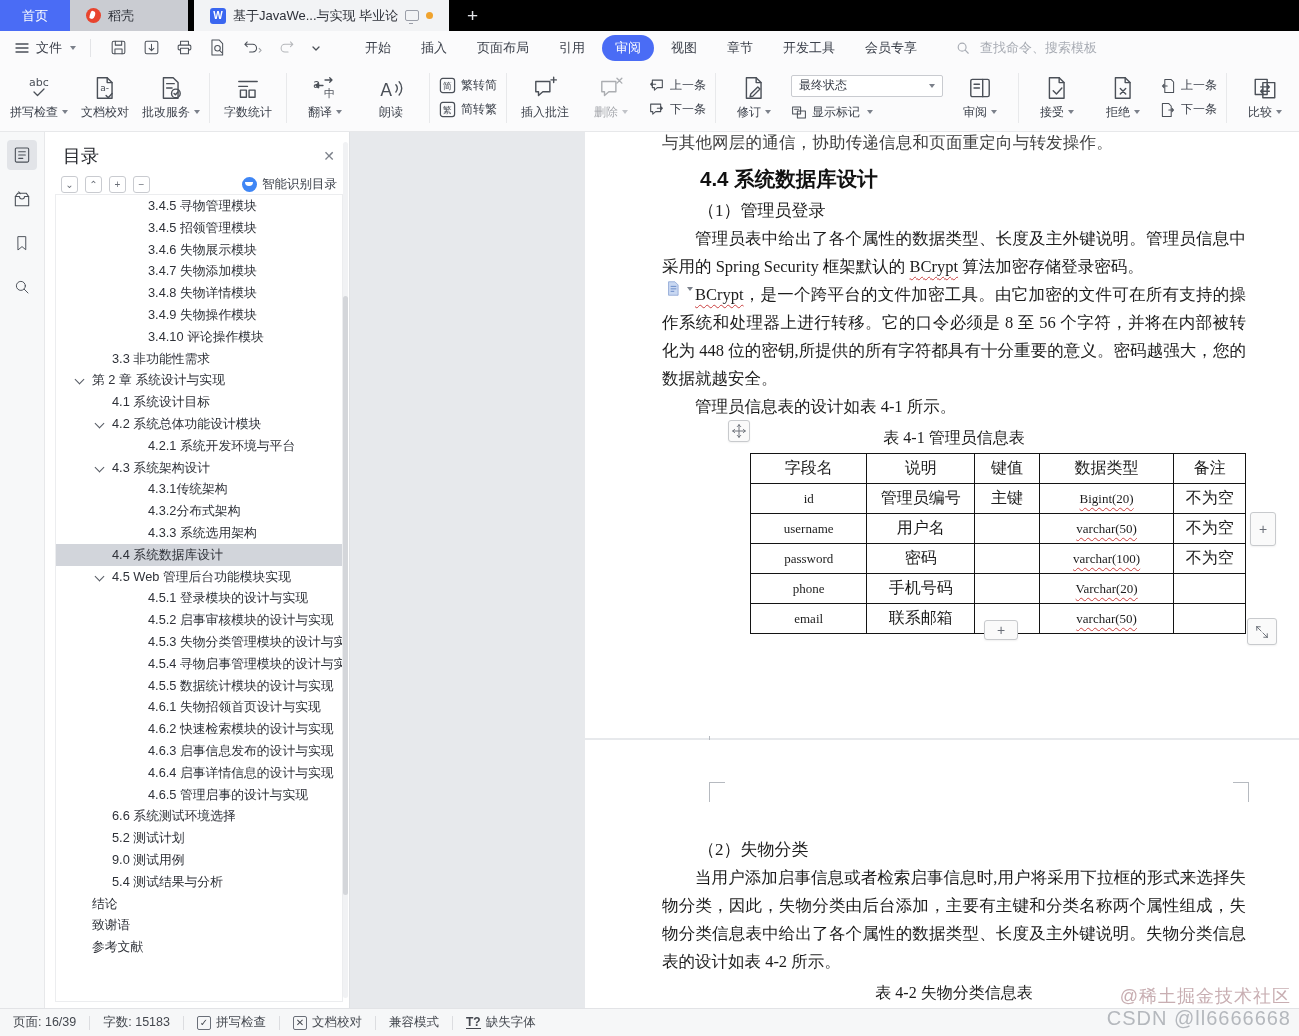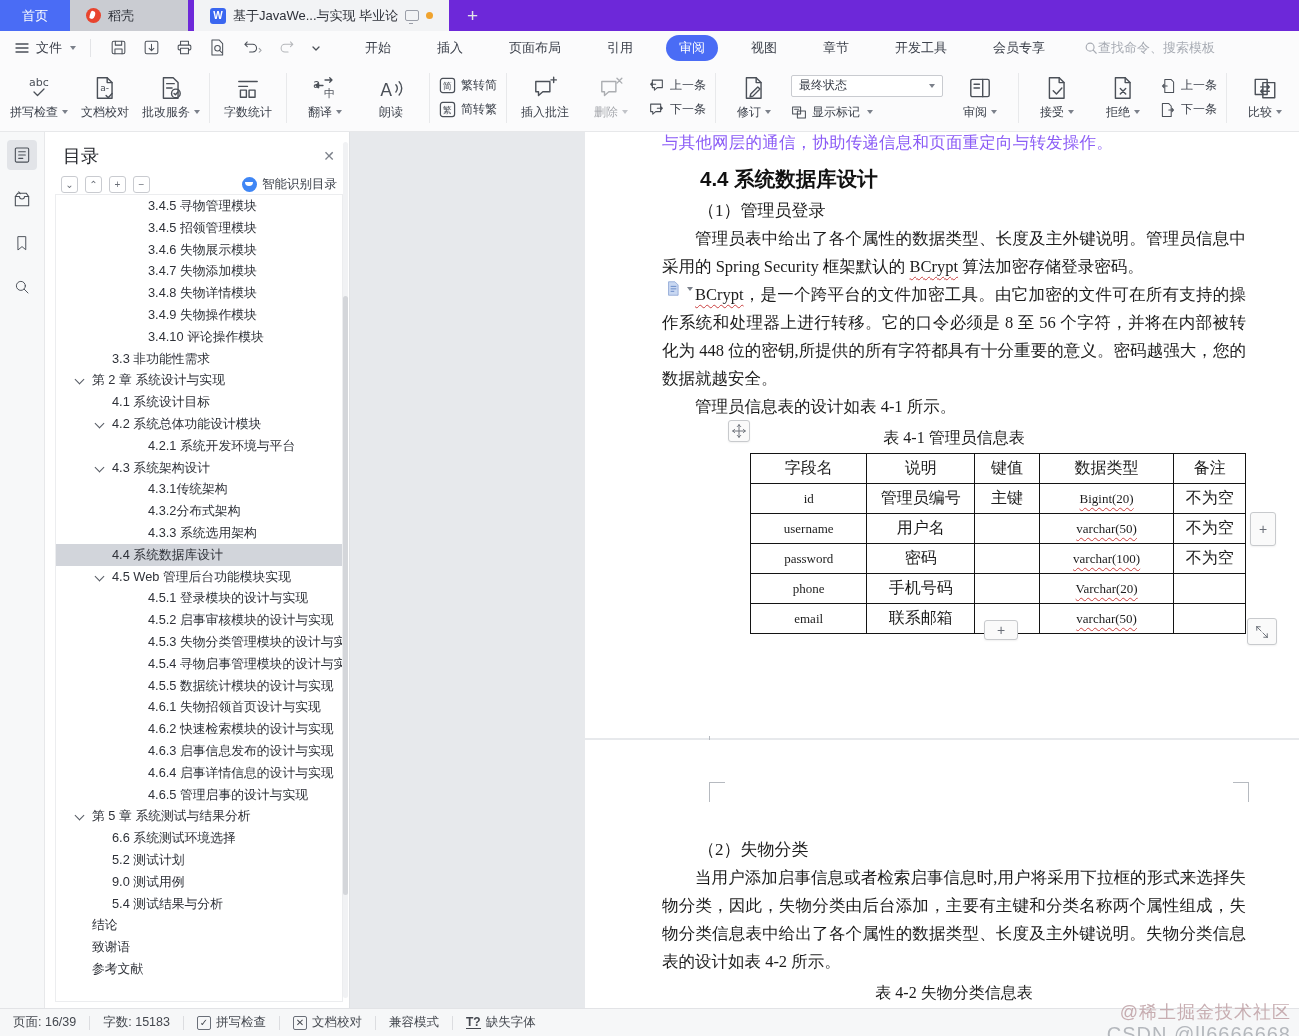--- a/index.html
+++ b/index.html
@@ -8,7 +8,7 @@
   .app{position:relative;width:1299px;height:1036px;background:#fbfbfc;overflow:hidden;}
 
   
-  .tabbar{position:absolute;left:0;top:0;width:100%;height:31px;background:#6d28d9;display:flex;align-items:stretch;}
+  .tabbar{position:absolute;left:0;top:0;width:100%;height:31px;background:#000000;display:flex;align-items:stretch;}
   .tab{display:flex;align-items:center;gap:7px;padding:0 16px;font-size:13px;color:#d8dade;cursor:pointer;}
   .tab-home{background:#4a6cf5;color:#fff;width:70px;justify-content:center;}
   .tab-docer{background:#caccd2;color:#2d3038;width:118px;}

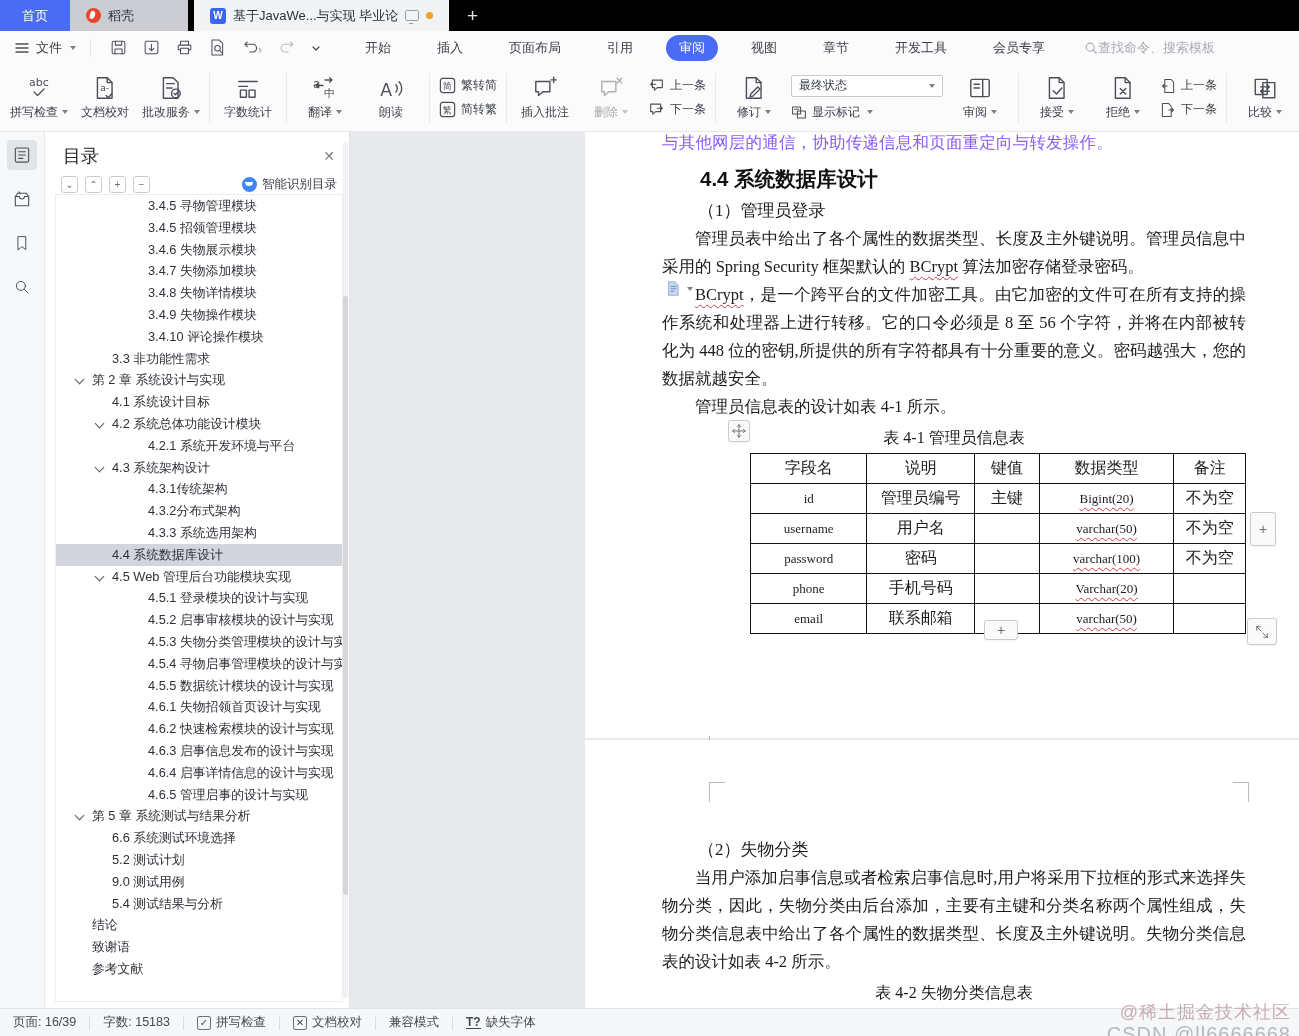--- a/index.html
+++ b/index.html
@@ -27,7 +27,7 @@
   .filebtn{display:flex;align-items:center;gap:6px;padding:0 10px 0 14px;cursor:pointer;}
   .qbar{display:flex;align-items:center;gap:14px;padding:0 14px;border-left:0;}
   .qbtn{cursor:pointer;display:flex;align-items:center;}
-  .menu-tabs{display:flex;align-items:center;gap:20px;margin-left:16px;}
+  .menu-tabs{display:flex;align-items:center;gap:4px;margin-left:16px;}
   .mtab{padding:4px 13px;border-radius:13px;cursor:pointer;white-space:nowrap;}
   .mtab.active{background:#4a6cf5;color:#fff;}
   .msearch{display:flex;align-items:center;gap:0;margin-left:26px;color:#a7abb3;cursor:text;}

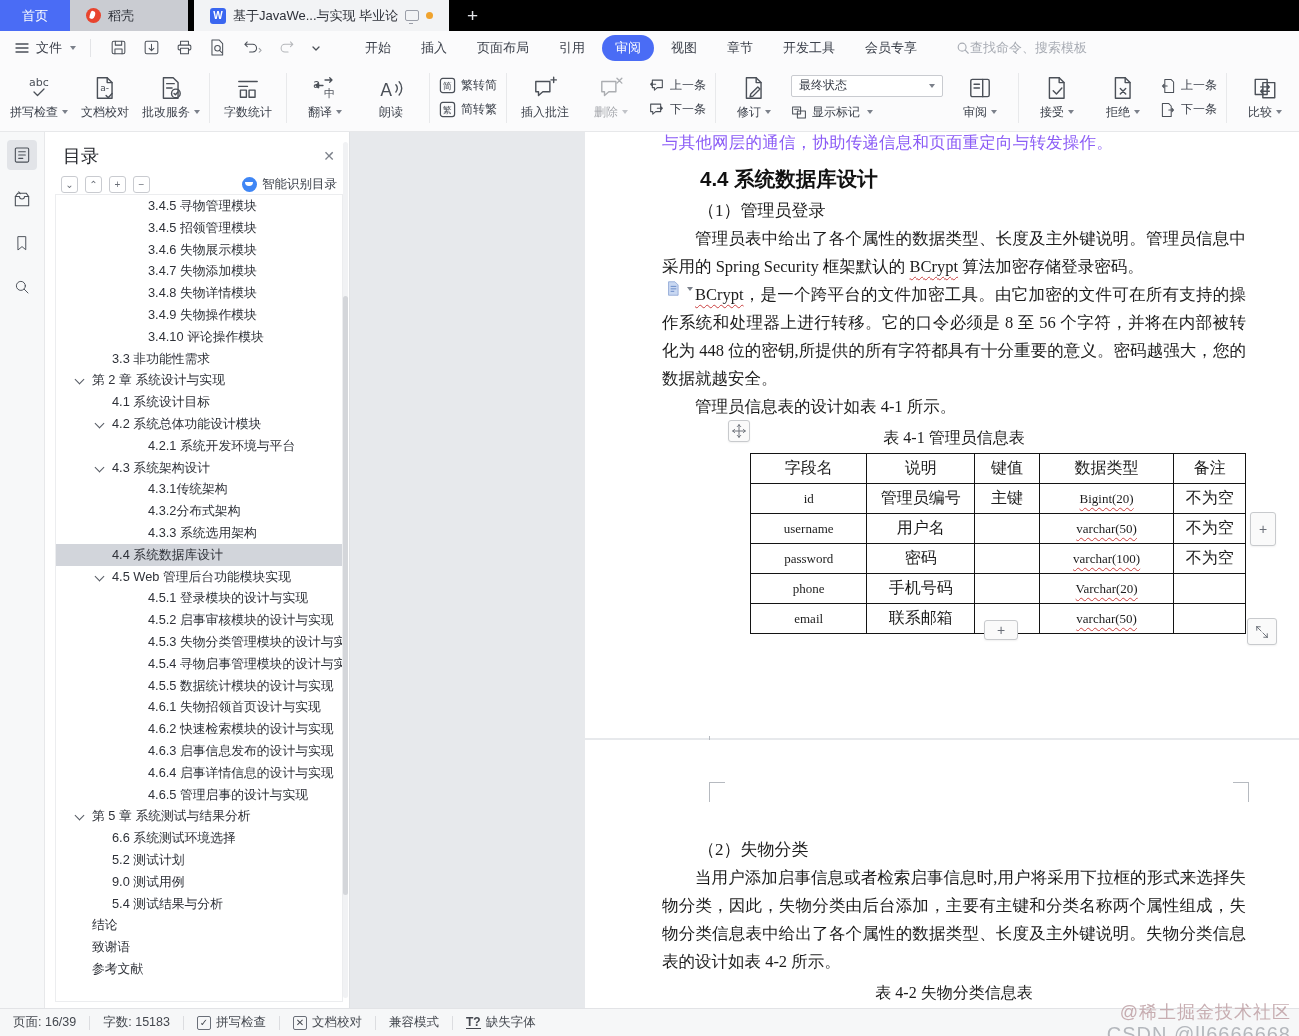--- a/index.html
+++ b/index.html
@@ -30,7 +30,7 @@
   .menu-tabs{display:flex;align-items:center;gap:4px;margin-left:16px;}
   .mtab{padding:4px 13px;border-radius:13px;cursor:pointer;white-space:nowrap;}
   .mtab.active{background:#4a6cf5;color:#fff;}
-  .msearch{display:flex;align-items:center;gap:0;margin-left:26px;color:#a7abb3;cursor:text;}
+  .msearch{display:flex;align-items:center;gap:10px;margin-left:26px;color:#a7abb3;cursor:text;}
   .vsep-menu{width:1px;height:18px;background:#e3e4e7;margin:0 4px;}
 
   

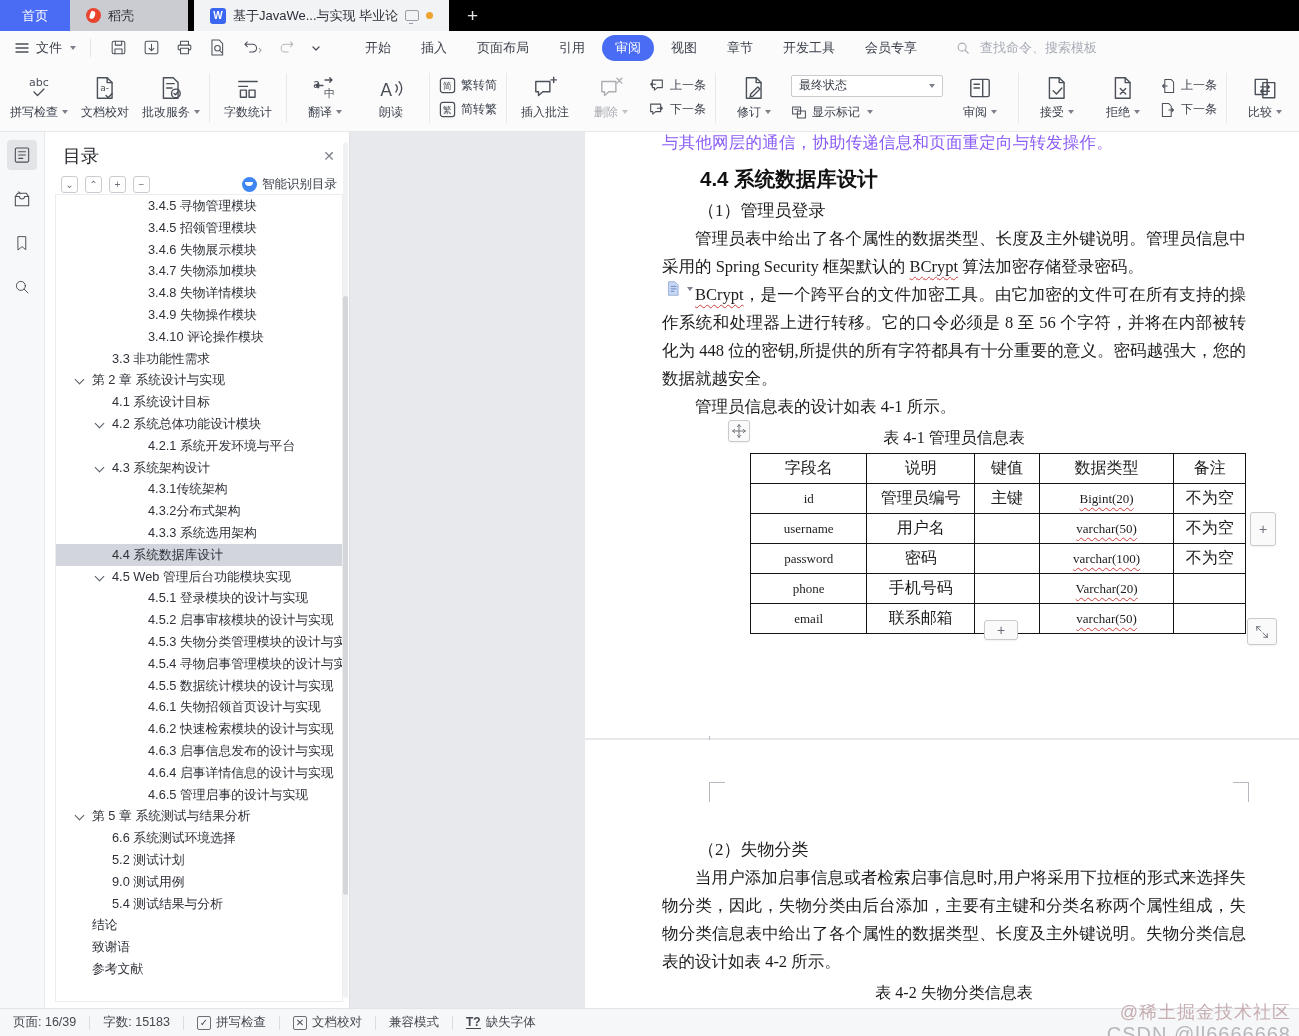--- a/index.html
+++ b/index.html
@@ -82,7 +82,7 @@
   .page2{top:608px;height:300px;}
   .doc-serif{font-family:"Liberation Serif","DejaVu Serif",serif;}
   .content{position:absolute;left:77px;width:584px;}
-  .topline{font-size:16.5px;line-height:26px;color:#8b5cf6;letter-spacing:.2px;}
+  .topline{font-size:16.5px;line-height:26px;color:#404040;letter-spacing:.2px;}
   .h44{font-size:20.5px;font-weight:bold;color:#111;font-family:"Liberation Sans","DejaVu Sans",sans-serif;margin:9px 0 4px 38px;}
   .subh{font-size:17px;color:#1c1c1c;text-indent:36px;line-height:28px;}
   .para{font-size:16.5px;color:#1c1c1c;line-height:28px;text-align:justify;text-indent:33px;}

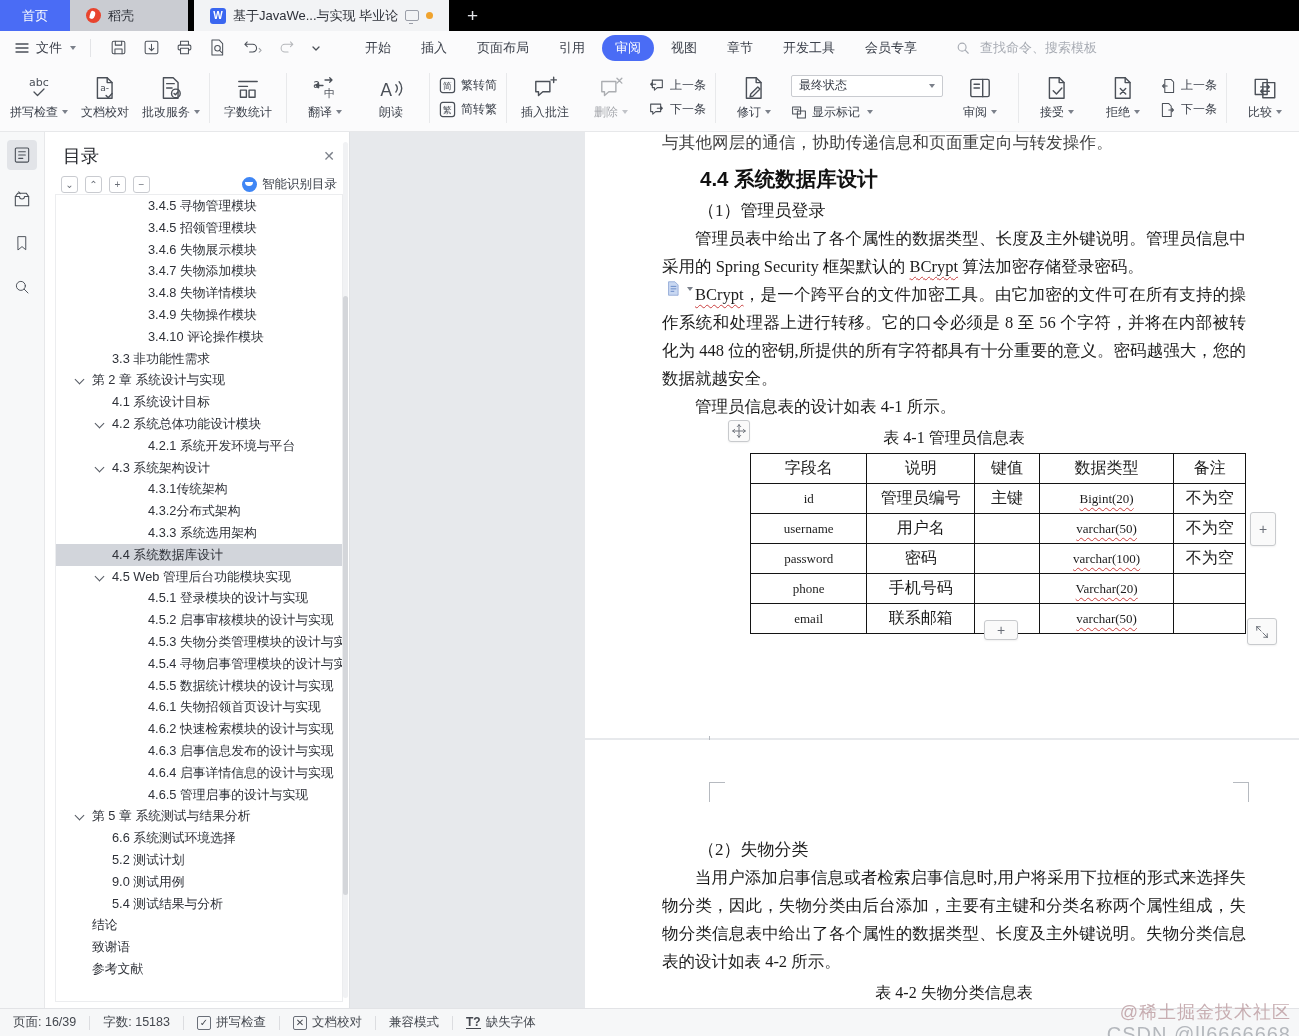--- a/index.html
+++ b/index.html
@@ -494,7 +494,6 @@
           <div class="toc-item lv3"><span>4.6.3  启事信息发布的设计与实现</span></div>
           <div class="toc-item lv3"><span>4.6.4  启事详情信息的设计与实现</span></div>
           <div class="toc-item lv3"><span>4.6.5  管理启事的设计与实现</span></div>
-          <div class="toc-item lv1 chev-on"><span class="chev"></span><span>第 5 章   系统测试与结果分析</span></div>
           <div class="toc-item lv2"><span>6.6  系统测试环境选择</span></div>
           <div class="toc-item lv2"><span>5.2  测试计划</span></div>
           <div class="toc-item lv2"><span>9.0  测试用例</span></div>

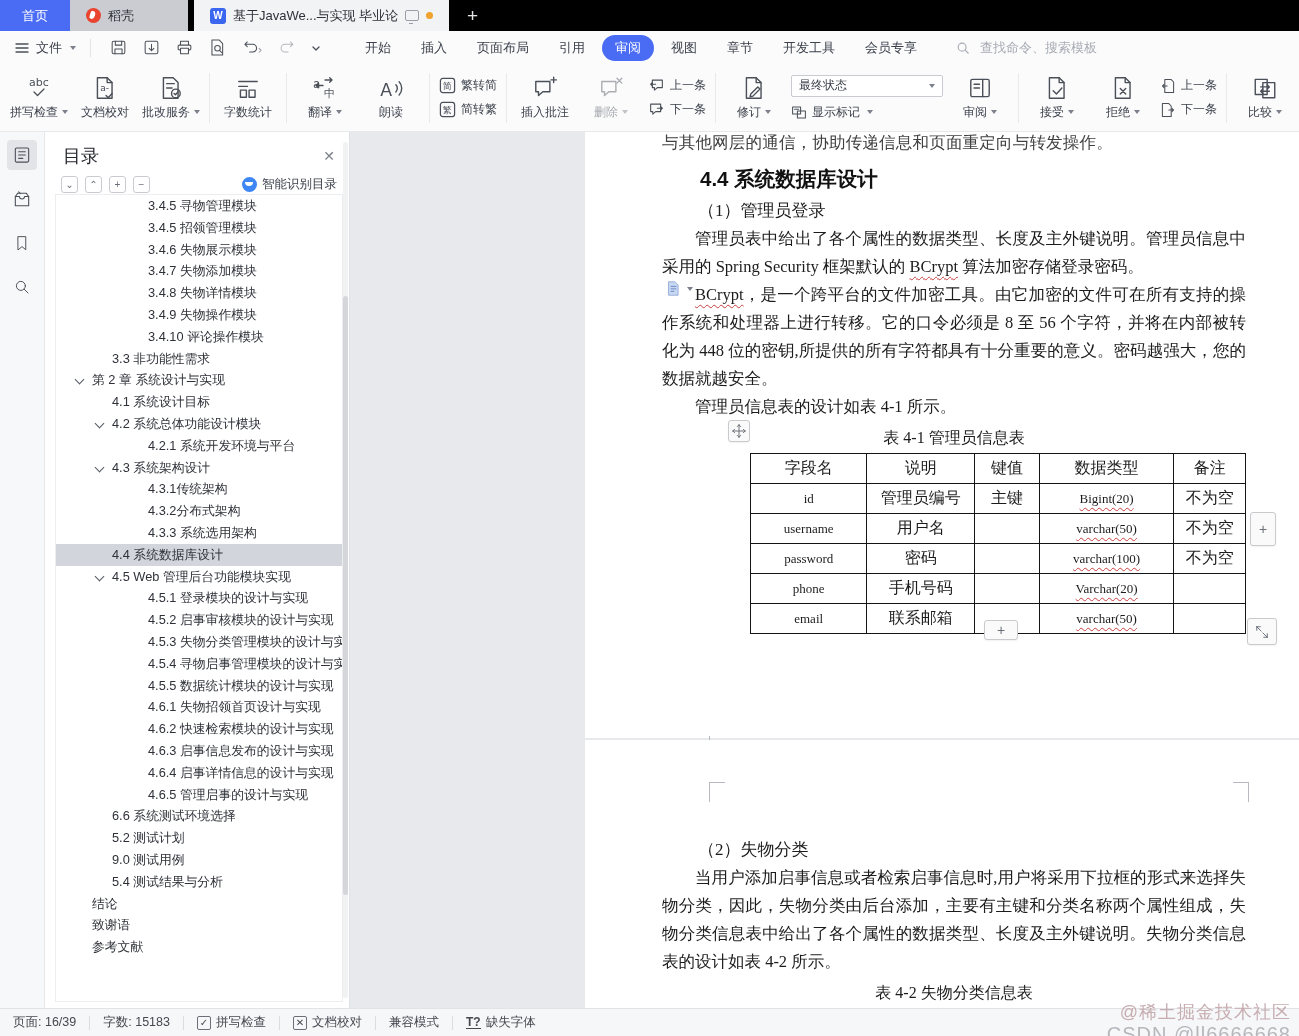--- a/index.html
+++ b/index.html
@@ -109,7 +109,7 @@
   .tq{font-size:12px;font-weight:bold;color:#44484f;border-bottom:1.5px solid #44484f;line-height:12px;}
 
   
-  .wm{position:absolute;z-index:40;font-size:18px;pointer-events:none;white-space:nowrap;margin-top:16px;}
+  .wm{position:absolute;z-index:40;font-size:18px;pointer-events:none;white-space:nowrap;}
   .wm1{right:8px;top:984px;color:rgba(190,160,164,.85);letter-spacing:1px;}
   .wm2{right:8px;top:1007px;color:rgba(173,176,182,.9);font-size:20px;letter-spacing:1px;}
 </style>

